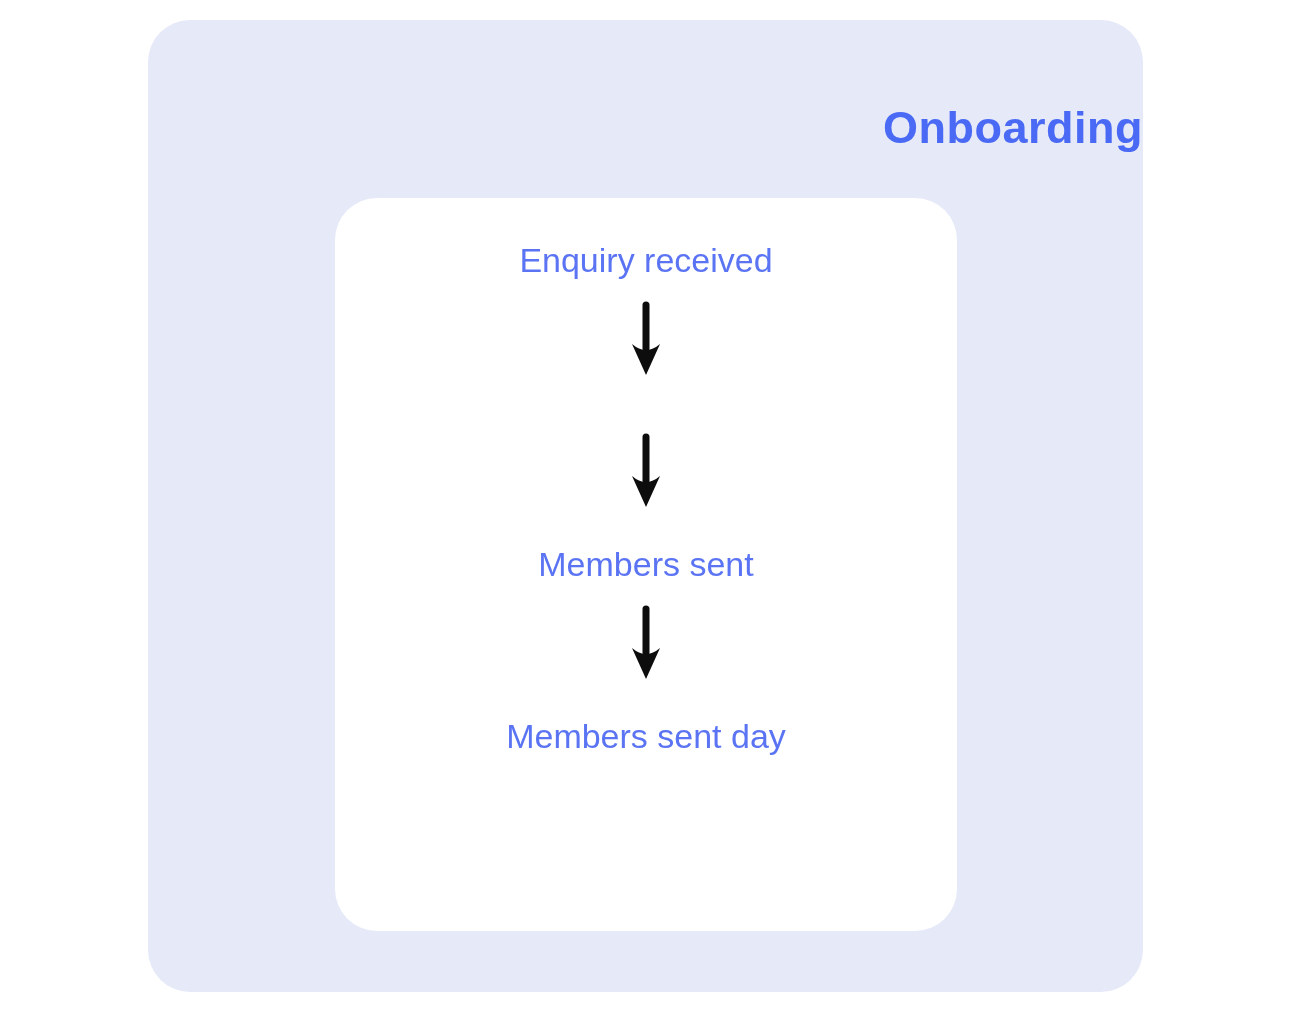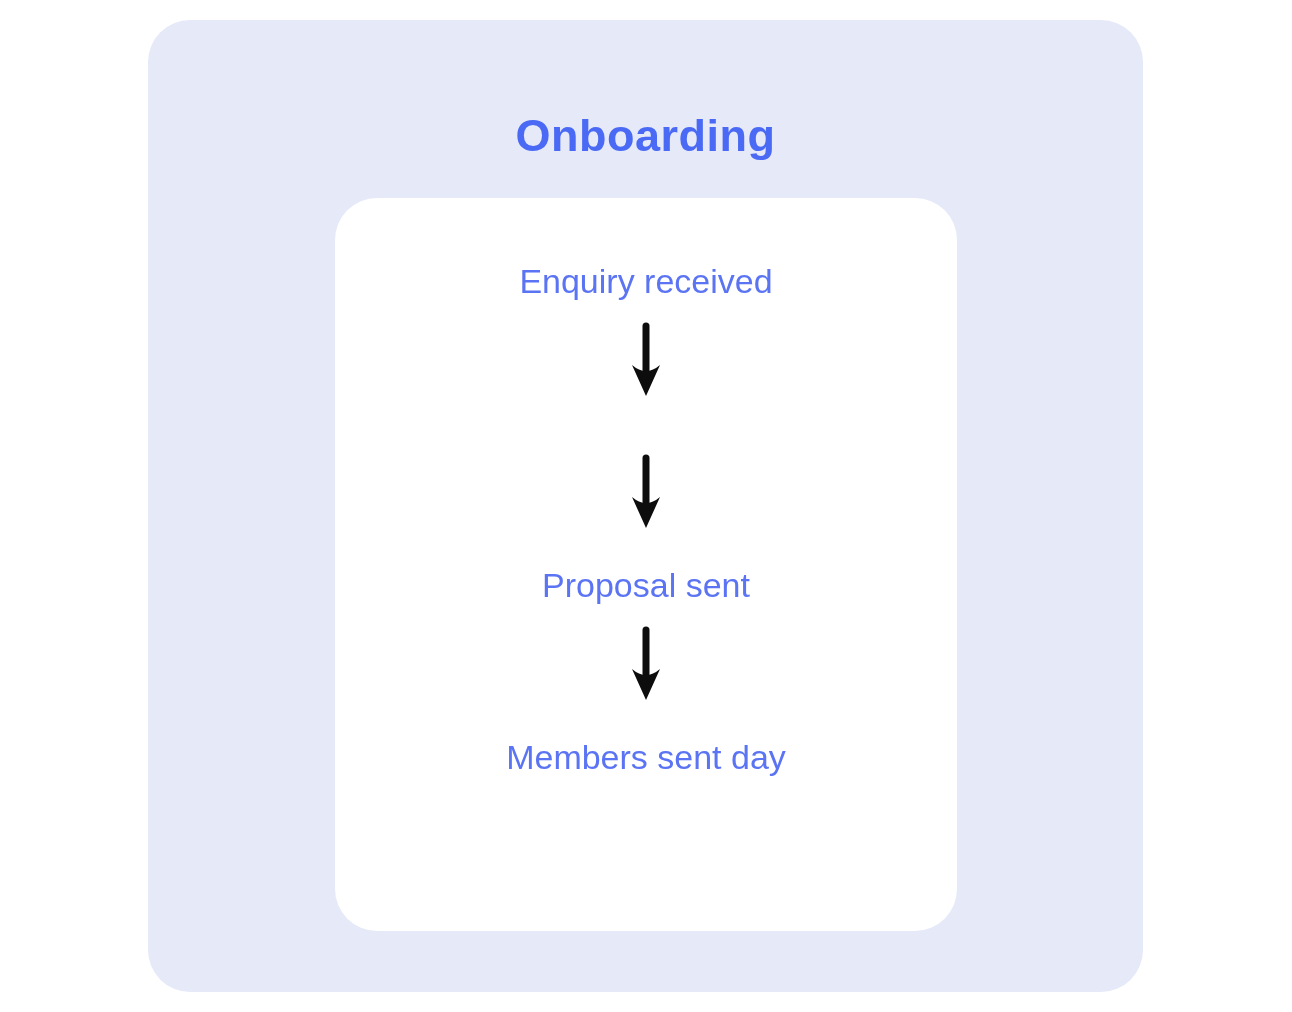--- a/index.html
+++ b/index.html
@@ -26,10 +26,10 @@
   }
   .panel-title {
     position: absolute;
-    top: 93px;
+    top: 85px;
     left: 0;
     width: 100%;
-    text-align: center;
+    text-align: right;
     font-size: 45px;
     line-height: 46px;
     font-weight: bold;

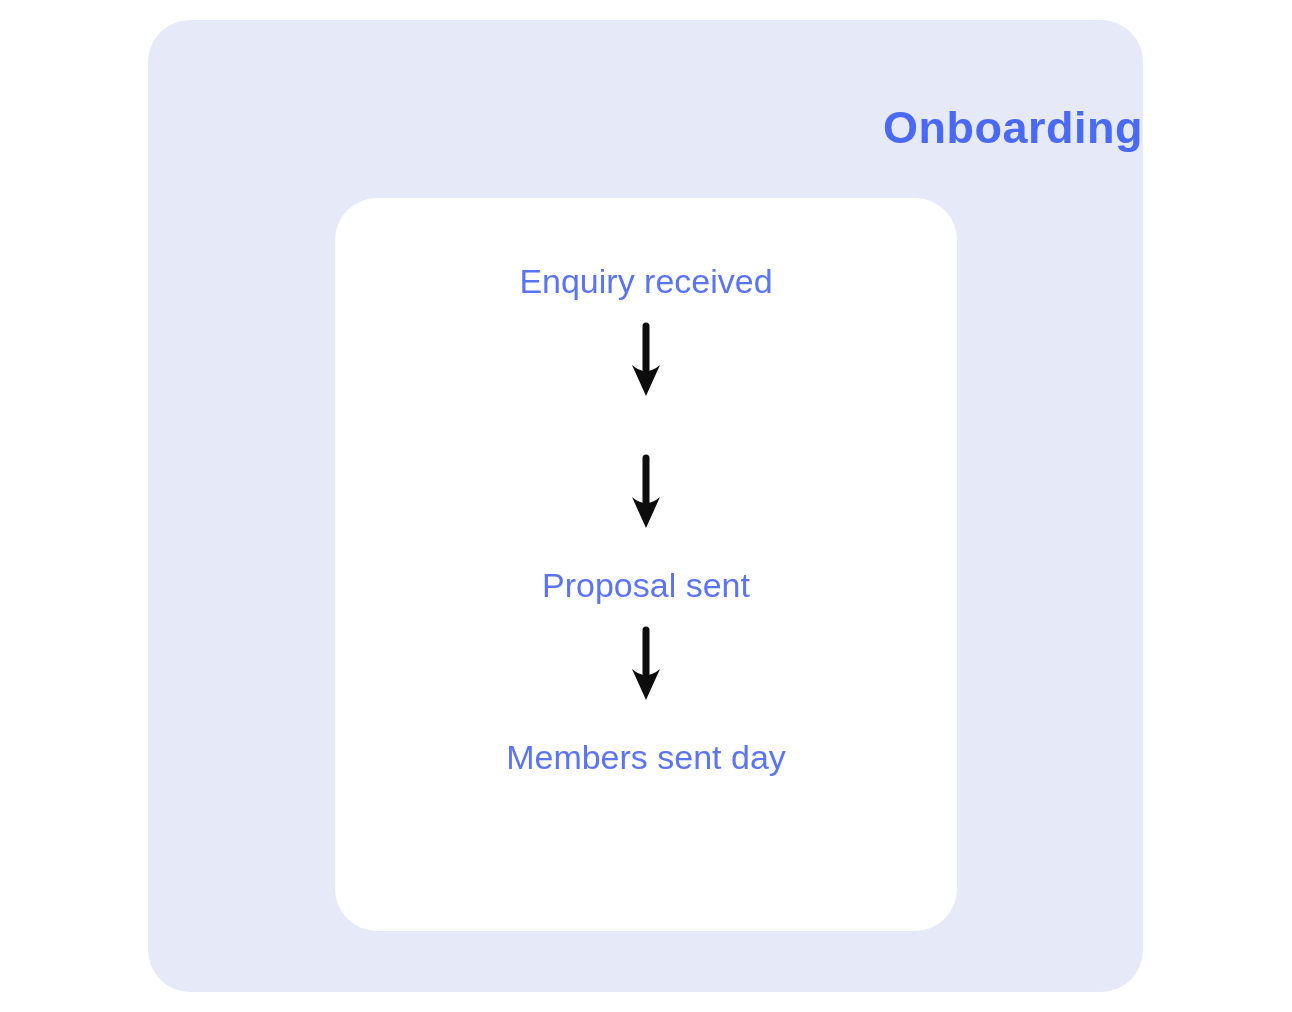--- a/index.html
+++ b/index.html
@@ -45,7 +45,7 @@
     background: #ffffff;
     border-radius: 42px;
     box-sizing: border-box;
-    padding-top: 63px;
+    padding-top: 42px;
     display: flex;
     flex-direction: column;
     align-items: center;

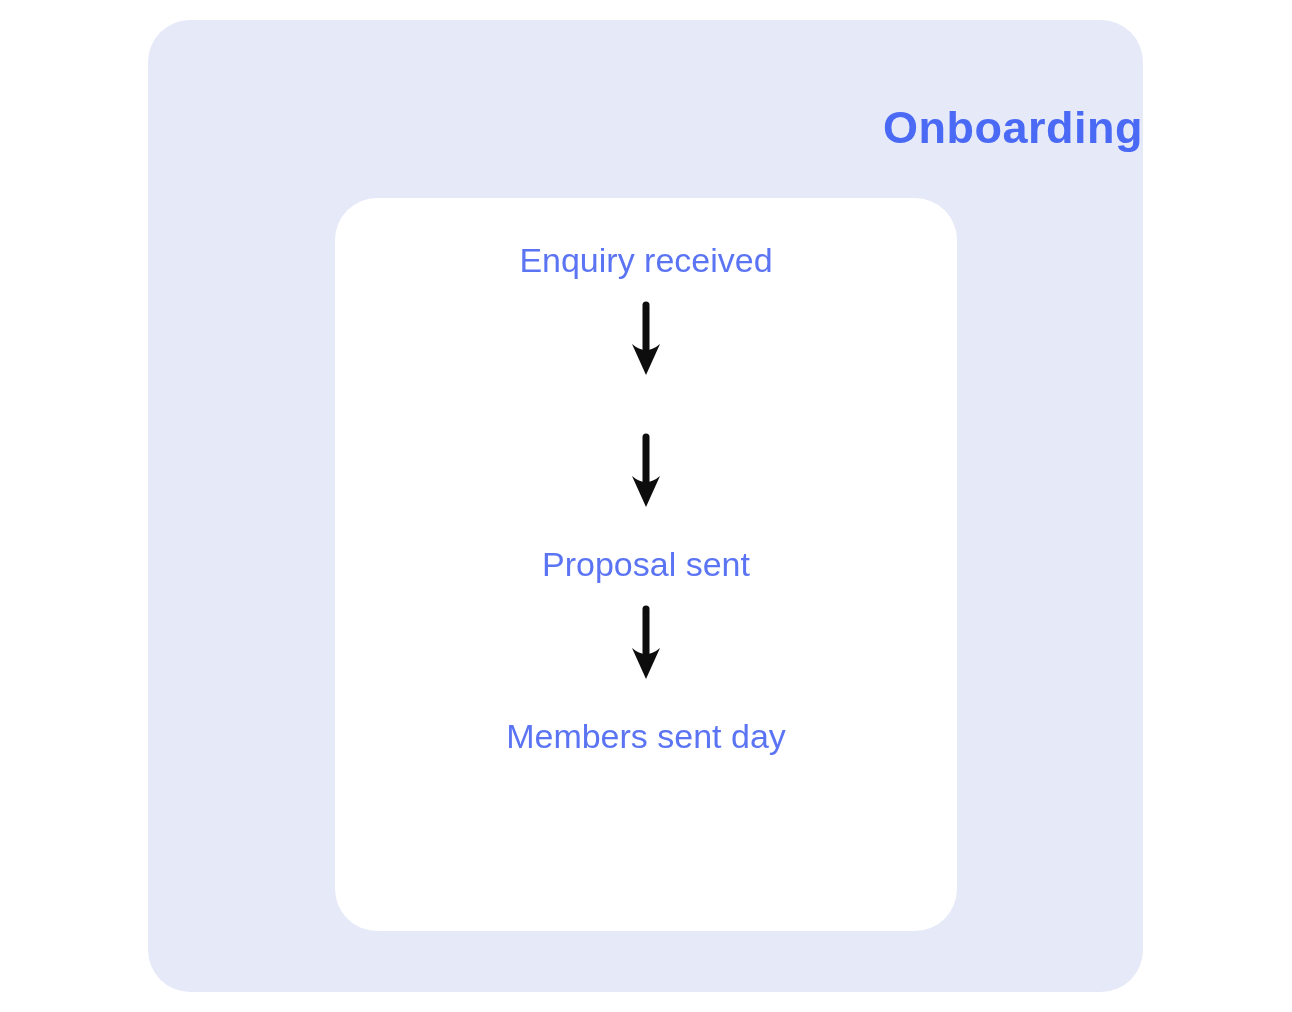--- a/index.html
+++ b/index.html
@@ -94,7 +94,7 @@
         </svg>
       </div>
 
-      <div class="step-label">Proposal sent</div>
+      <div class="step-label">Members sent</div>
 
       <div class="arrow">
         <svg viewBox="0 0 36 76" xmlns="http://www.w3.org/2000/svg">

